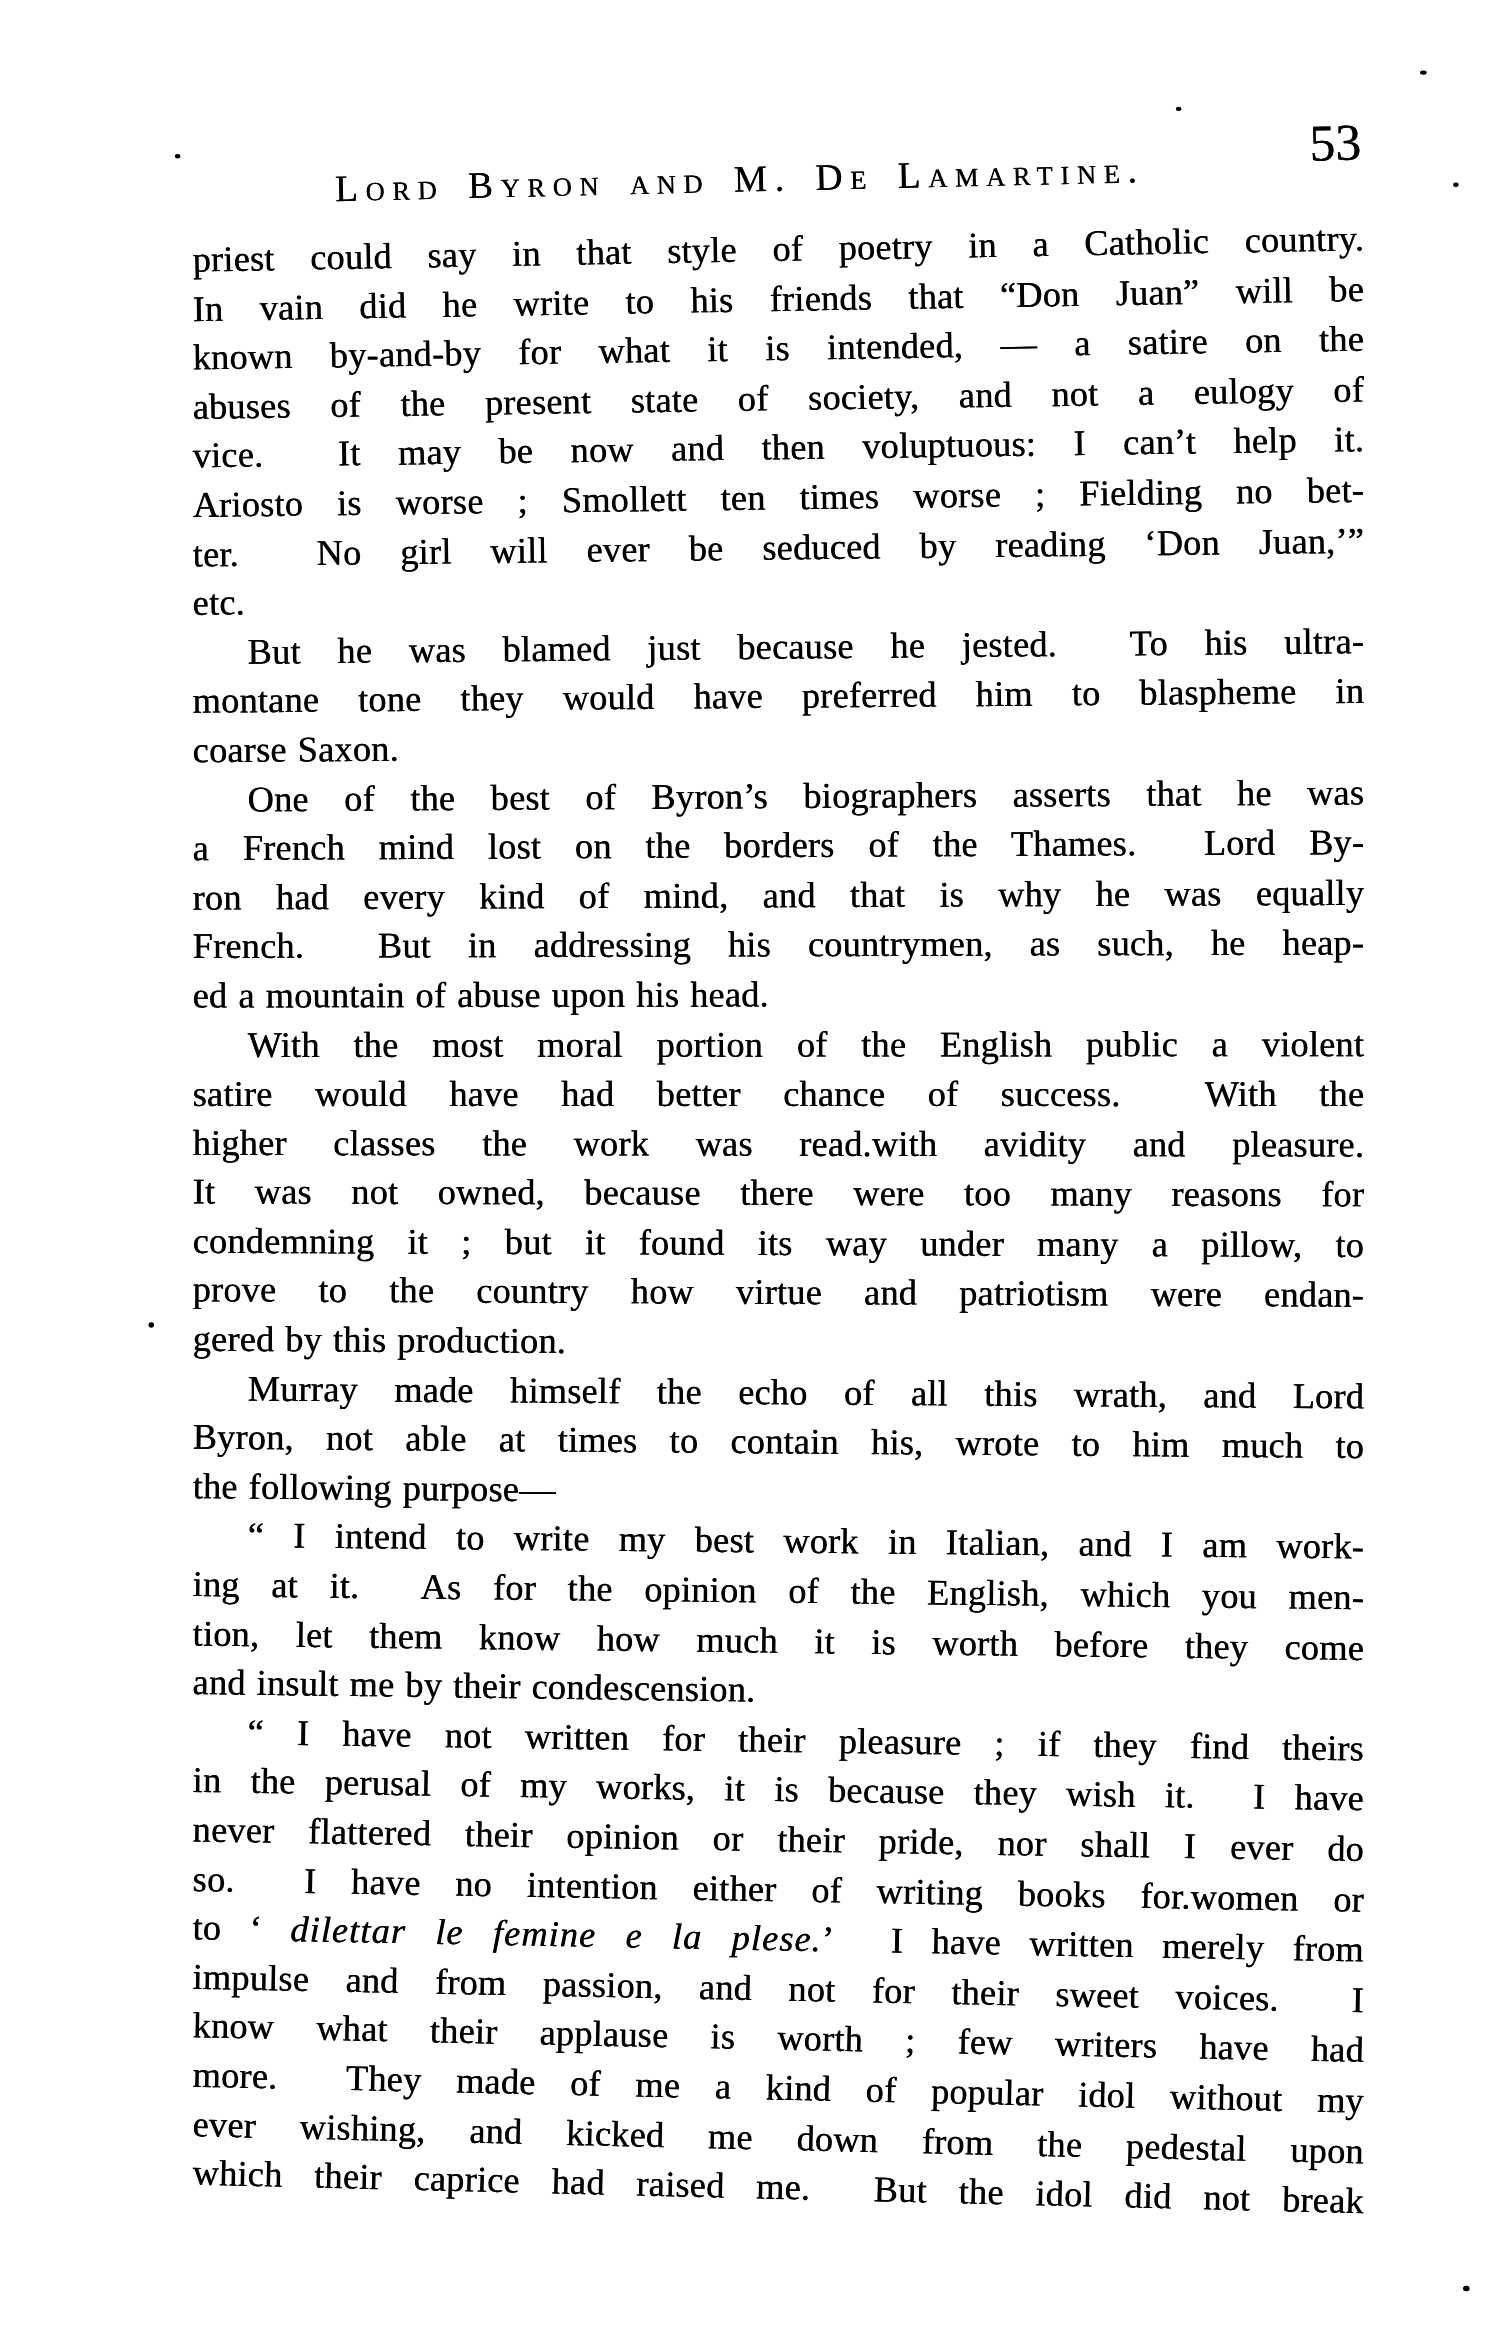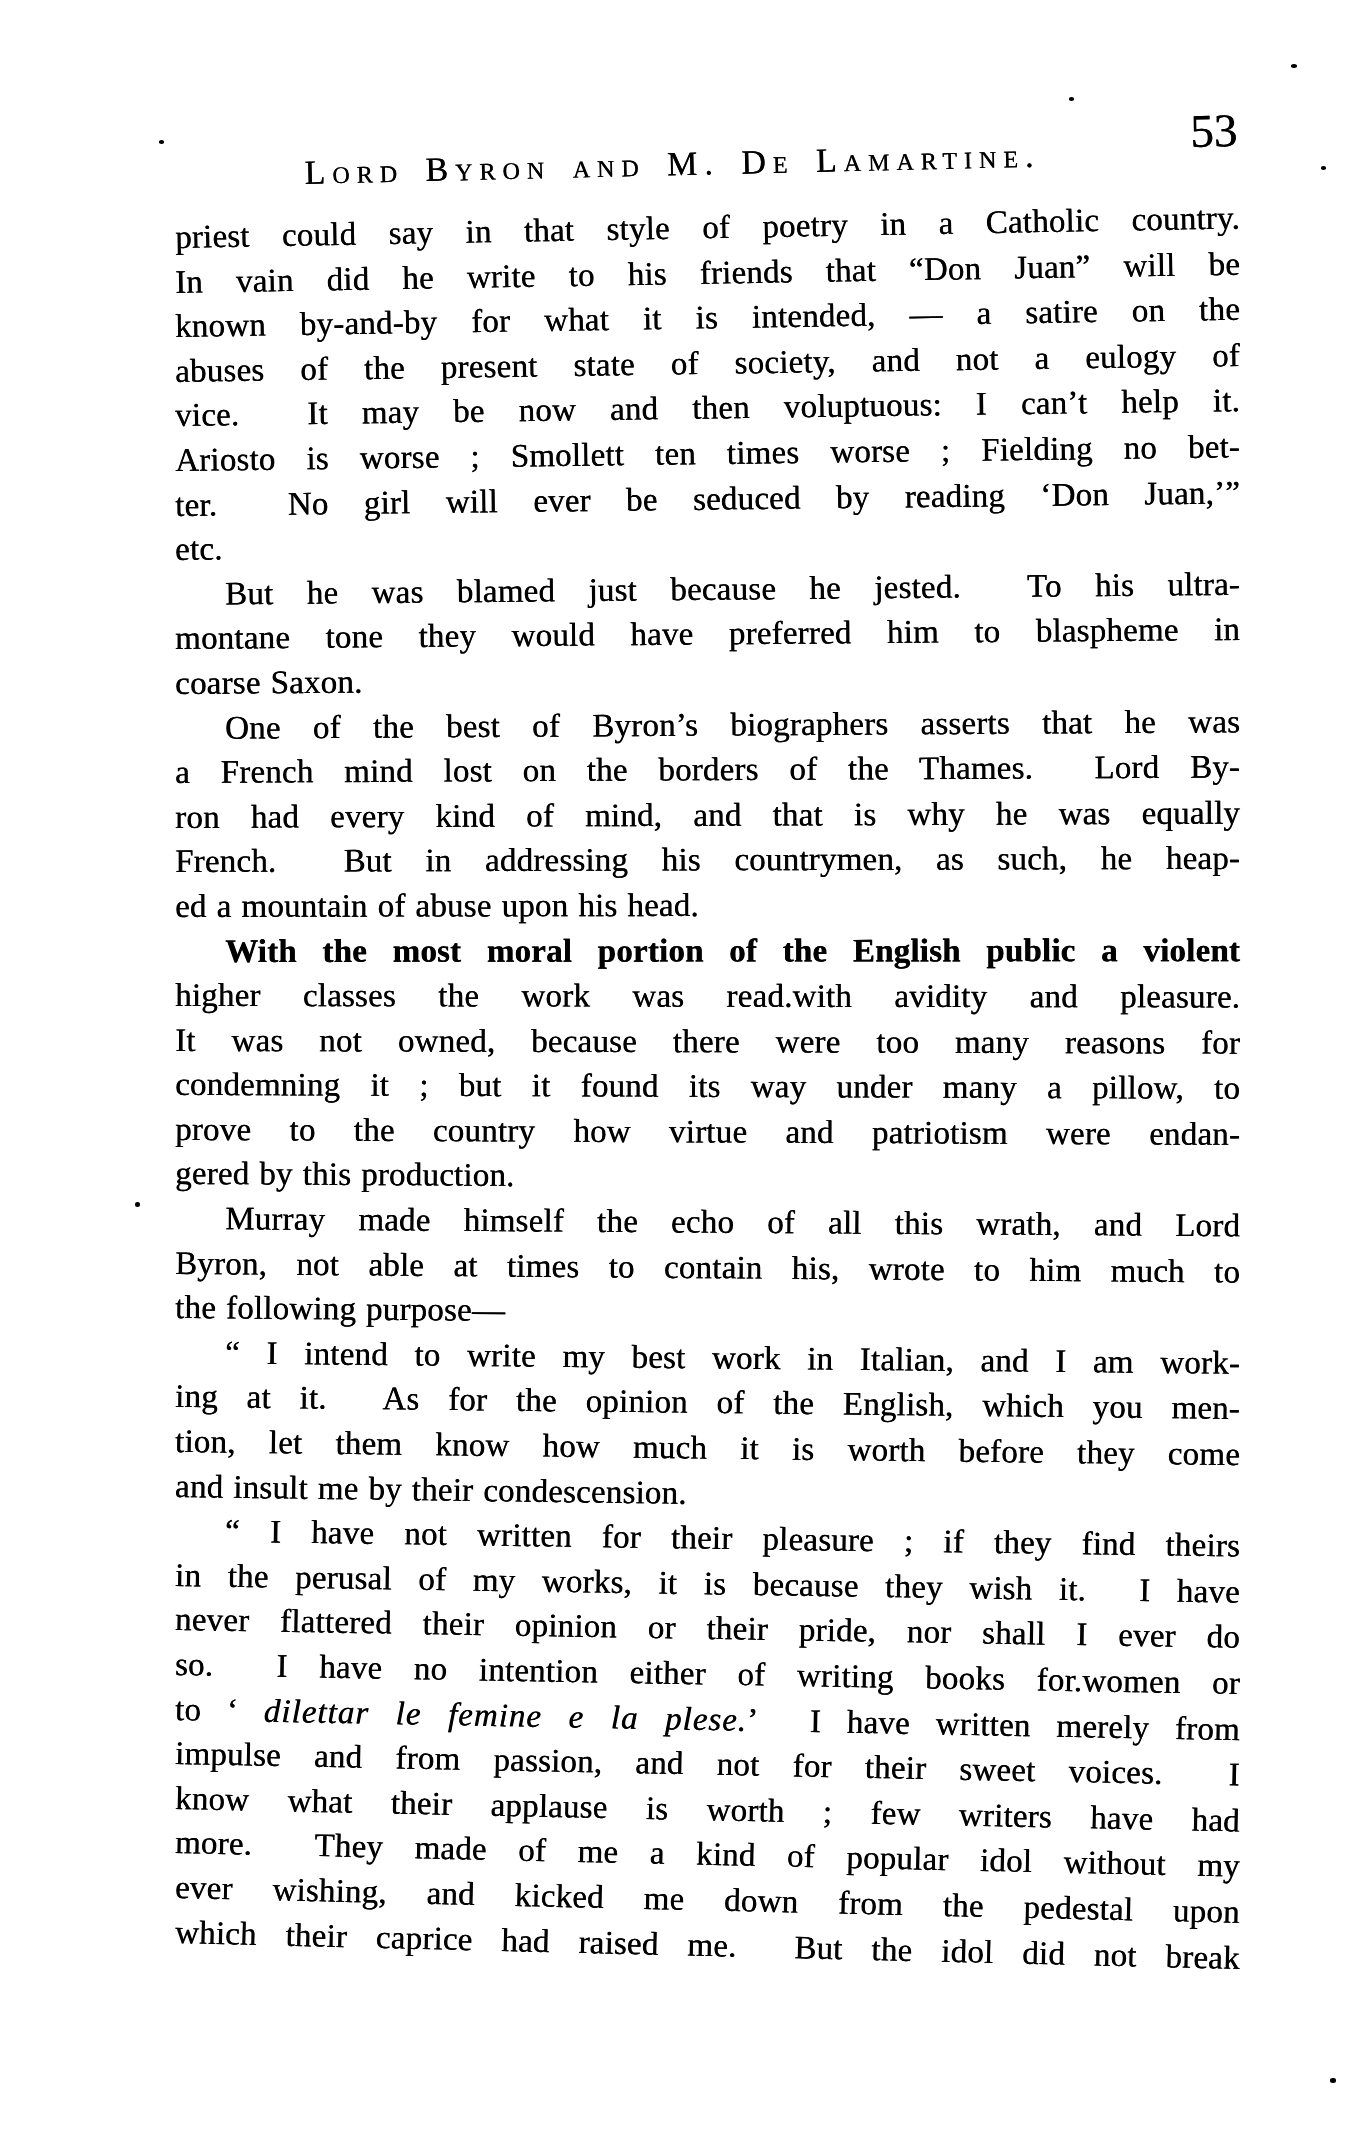--- a/index.html
+++ b/index.html
@@ -112,7 +112,7 @@
       <div class="line" style="transform: rotate(-0.233deg);">ron had every kind of mind, and that is why he was equally</div>
       <div class="line" style="transform: rotate(-0.171deg);">French.&nbsp; But in addressing his countrymen, as such, he heap-</div>
       <div class="line end" style="transform: rotate(-0.108deg);">ed a mountain of abuse upon his head.</div>
-      <div class="line indent" style="transform: rotate(-0.045deg); font-weight: bold;">With the most moral portion of the English public a violent</div>
+      <div class="line indent" style="transform: rotate(-0.045deg);">With the most moral portion of the English public a violent</div>
       <div class="line" style="transform: rotate(0.081deg);">higher classes the work was read.with avidity and pleasure.</div>
       <div class="line" style="transform: rotate(0.144deg);">It was not owned, because there were too many reasons for</div>
       <div class="line" style="transform: rotate(0.206deg);">condemning it ; but it found its way under many a pillow, to</div>

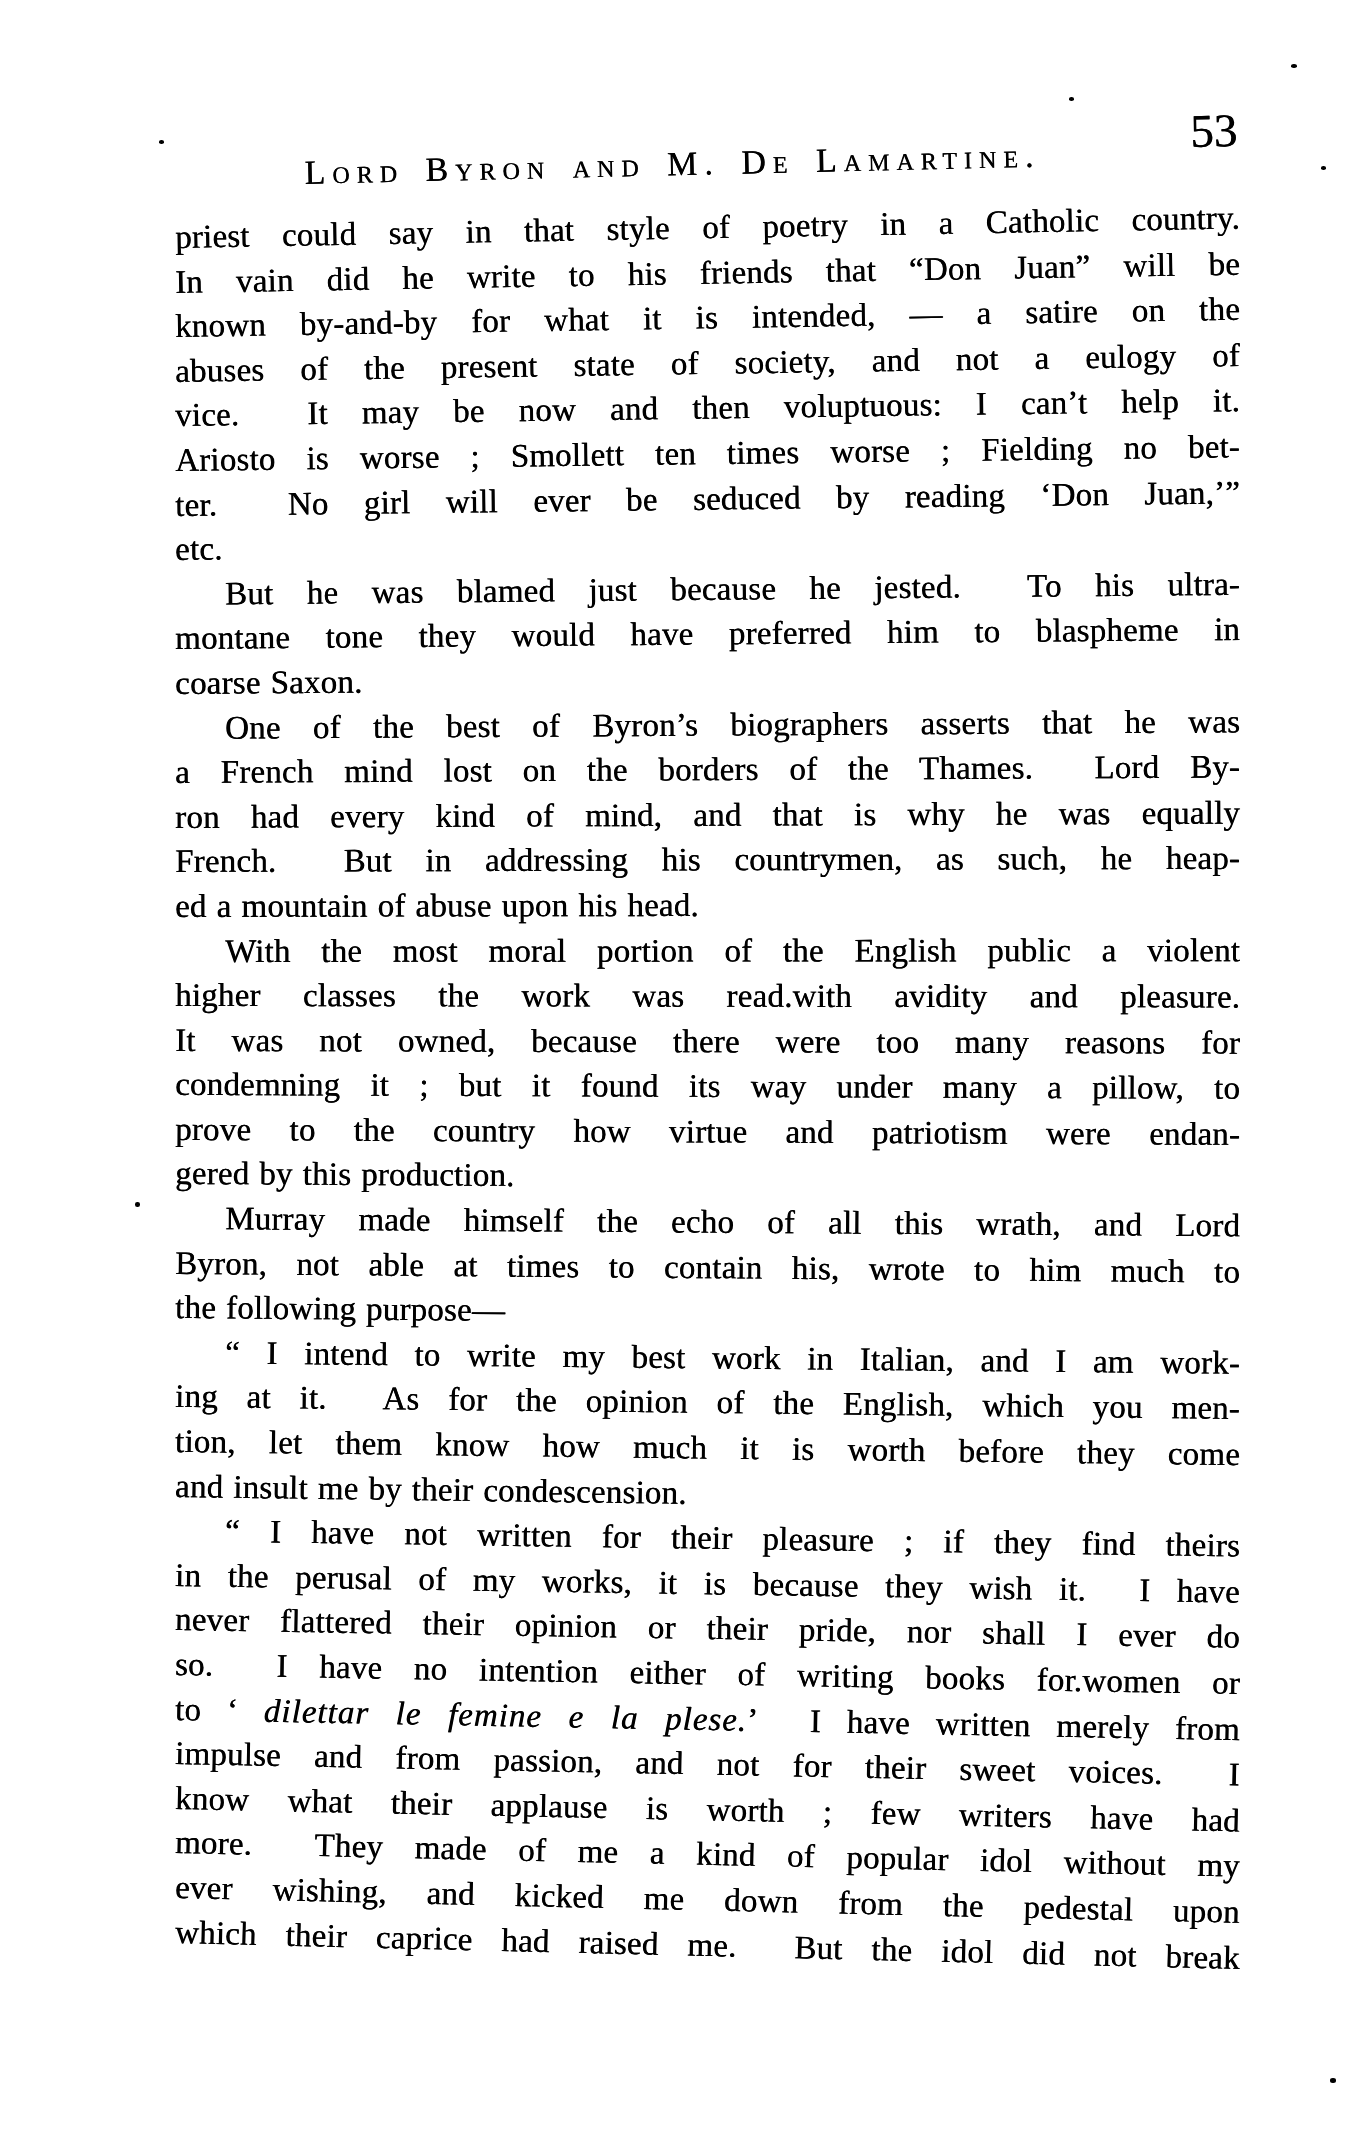--- a/index.html
+++ b/index.html
@@ -113,6 +113,7 @@
       <div class="line" style="transform: rotate(-0.171deg);">French.&nbsp; But in addressing his countrymen, as such, he heap-</div>
       <div class="line end" style="transform: rotate(-0.108deg);">ed a mountain of abuse upon his head.</div>
       <div class="line indent" style="transform: rotate(-0.045deg);">With the most moral portion of the English public a violent</div>
+      <div class="line" style="transform: rotate(0.018deg);">satire would have had better chance of success.&nbsp; With the</div>
       <div class="line" style="transform: rotate(0.081deg);">higher classes the work was read.with avidity and pleasure.</div>
       <div class="line" style="transform: rotate(0.144deg);">It was not owned, because there were too many reasons for</div>
       <div class="line" style="transform: rotate(0.206deg);">condemning it ; but it found its way under many a pillow, to</div>

